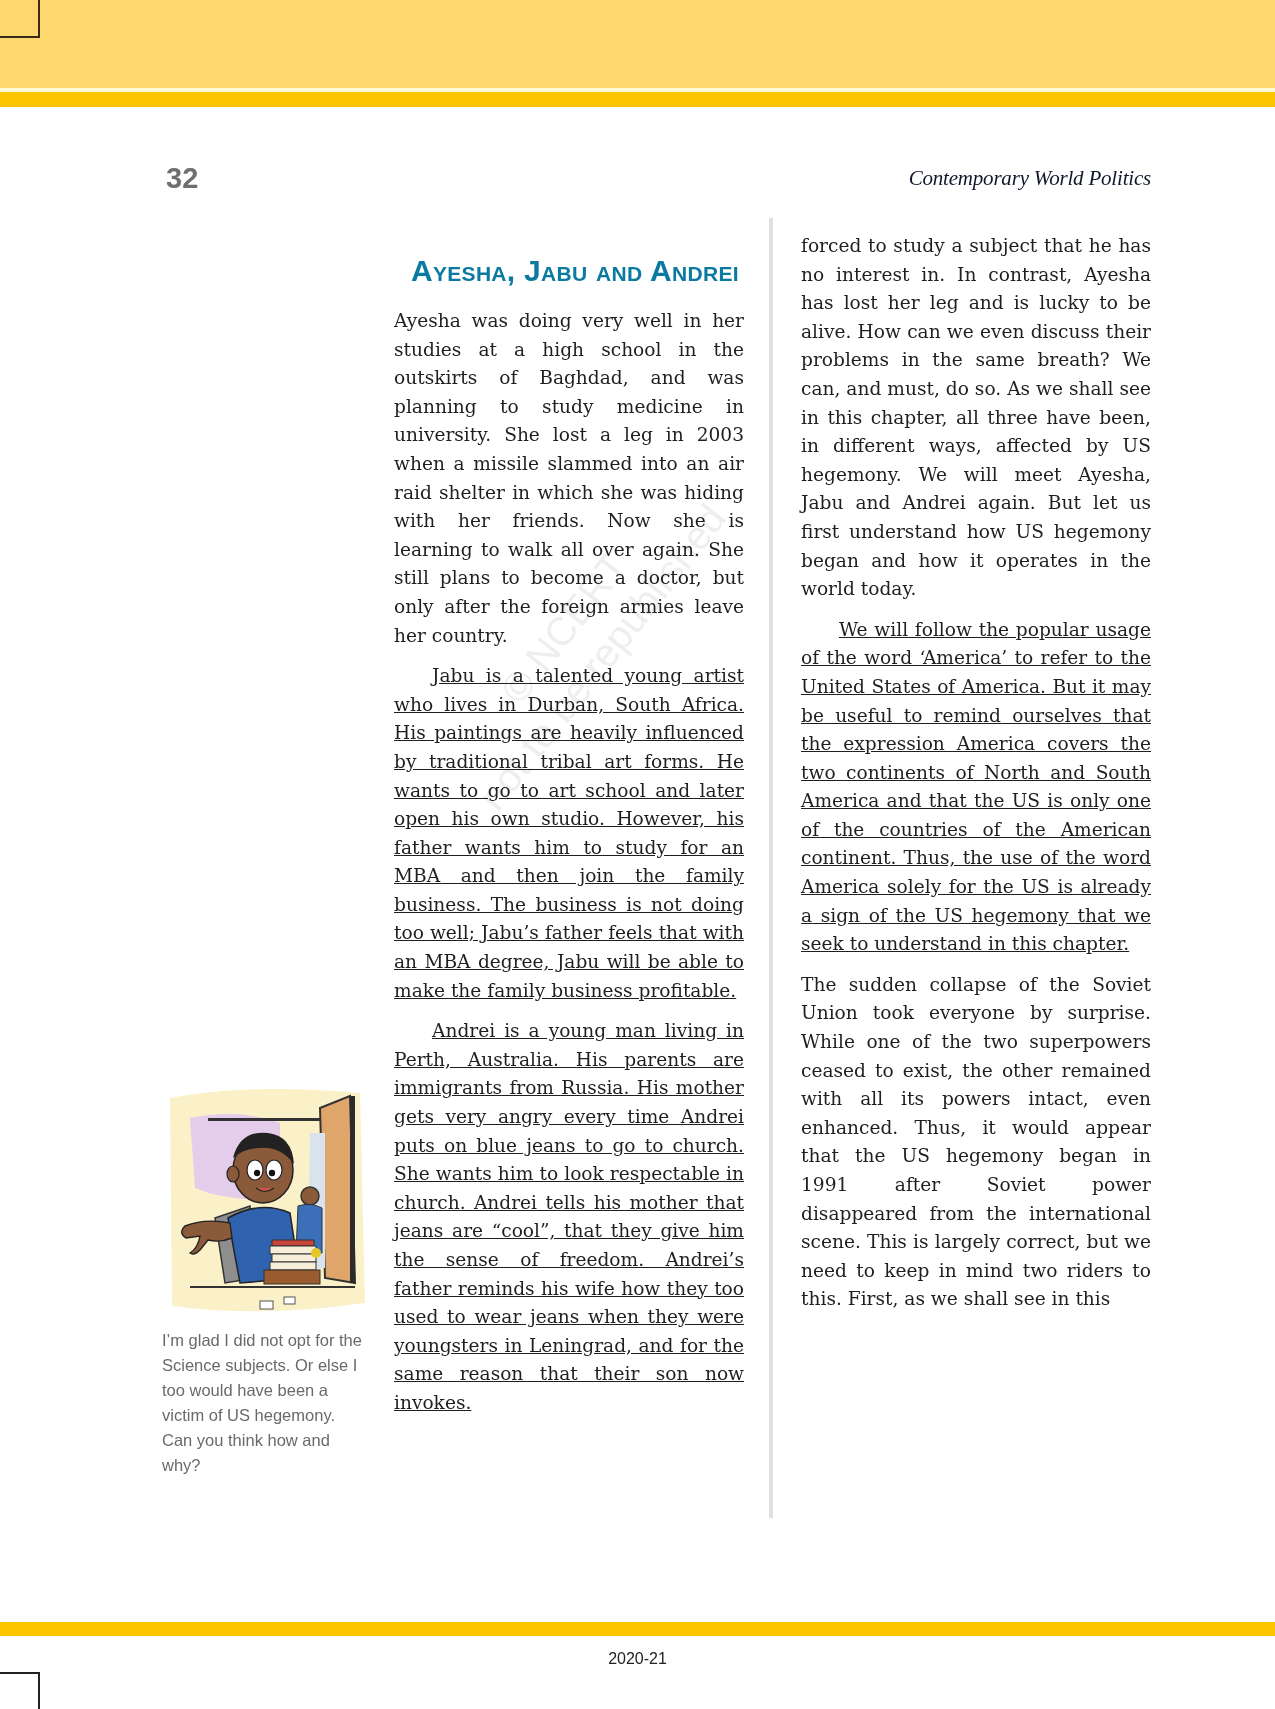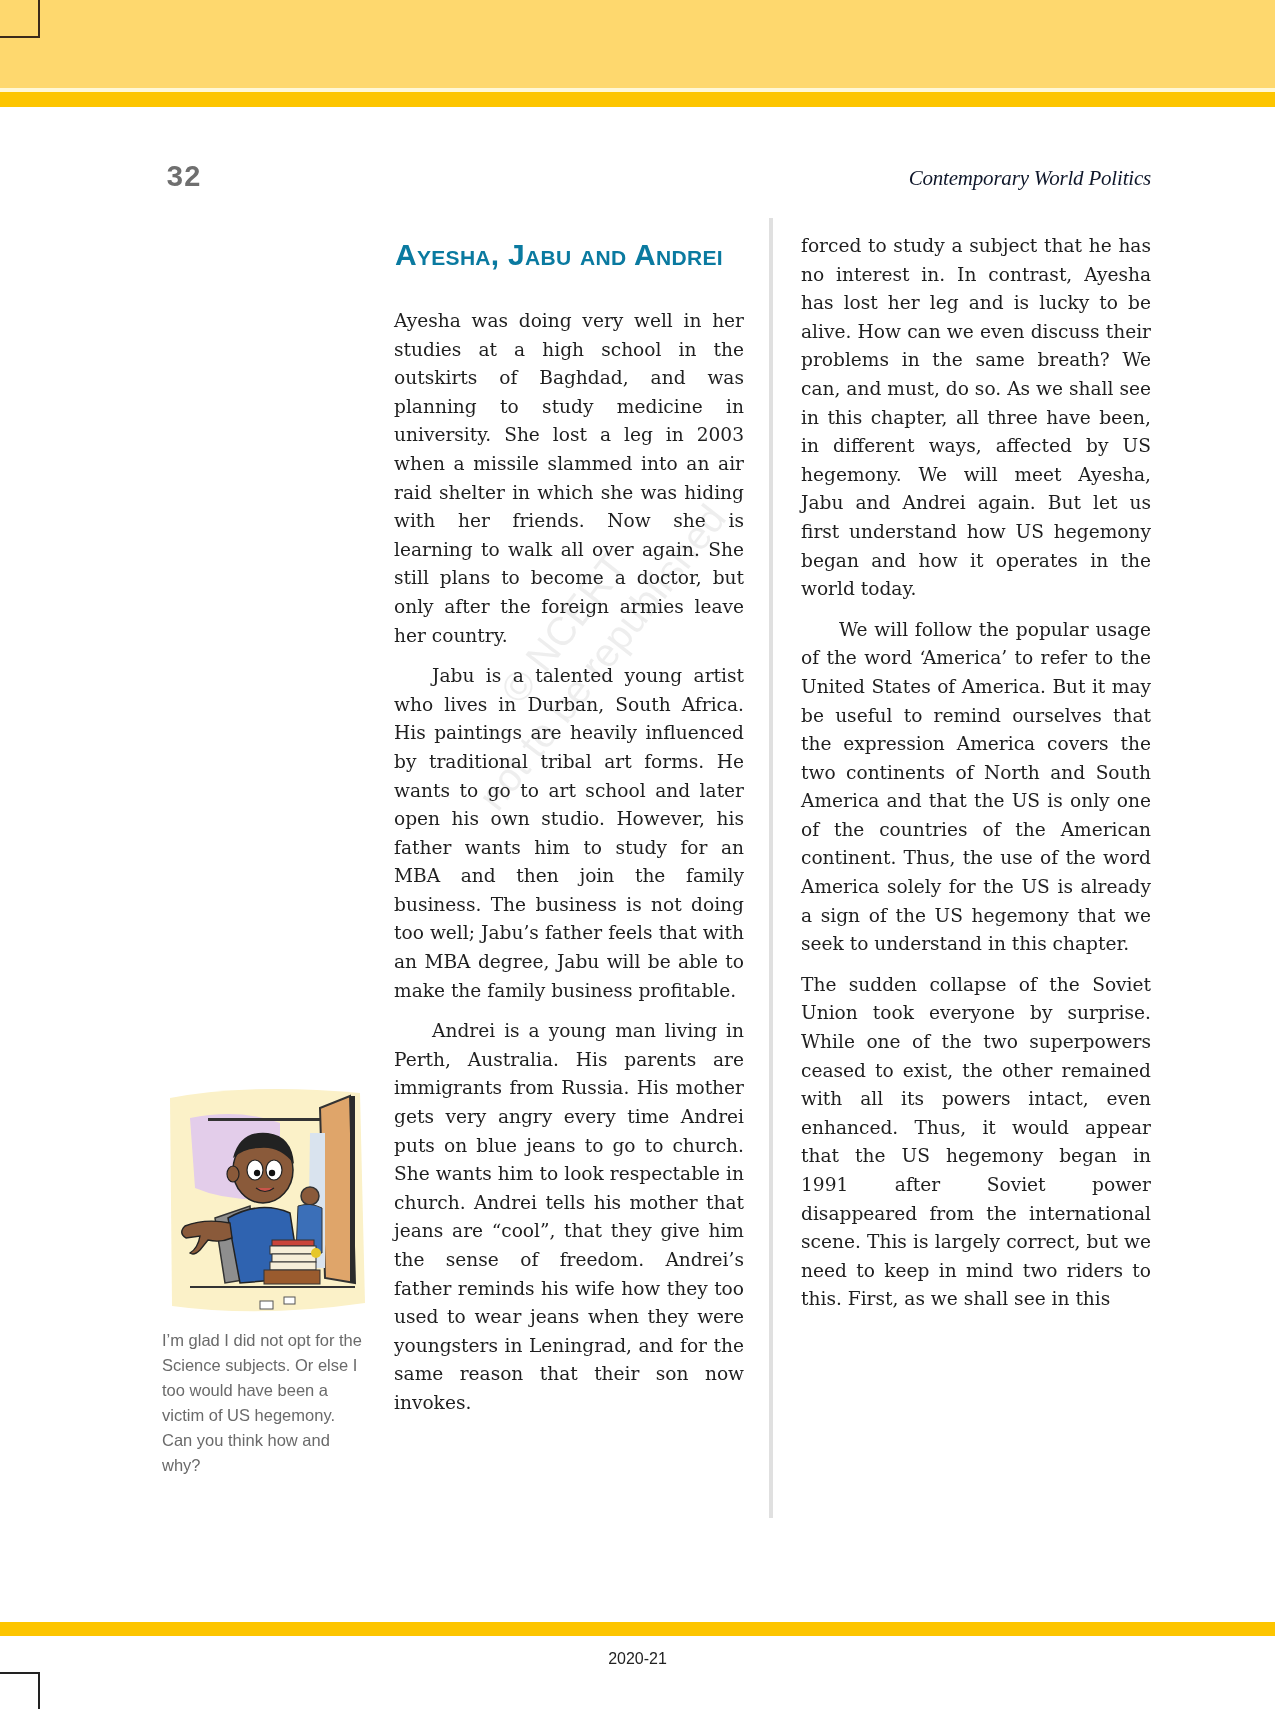--- a/index.html
+++ b/index.html
@@ -14,7 +14,7 @@
   .crop-bot-v { position: absolute; left: 38px; top: 1672px; width: 2px; height: 37px; background: #222; }
   .crop-bot-h { position: absolute; left: 0; top: 1672px; width: 40px; height: 2px; background: #222; }
 
-  .page-number { position: absolute; left: 166px; top: 162px; font-family: Liberation Mono, monospace; font-weight: bold; font-size: 29px; color: #6f6f6f; }
+  .page-number { position: absolute; left: 166px; top: 162px; font-family: Liberation Sans, sans-serif; font-weight: bold; font-size: 29px; color: #6f6f6f; }
   .running-head { position: absolute; right: 124px; top: 166px; font-family: Liberation Serif, serif; font-style: italic; font-size: 21px; color: #0f172a; letter-spacing: -0.2px; }
 
   .col { position: absolute; font-family: "DejaVu Serif", serif; font-size: 18.6px; line-height: 28.6px; color: #1f1f1f; text-align: justify; }

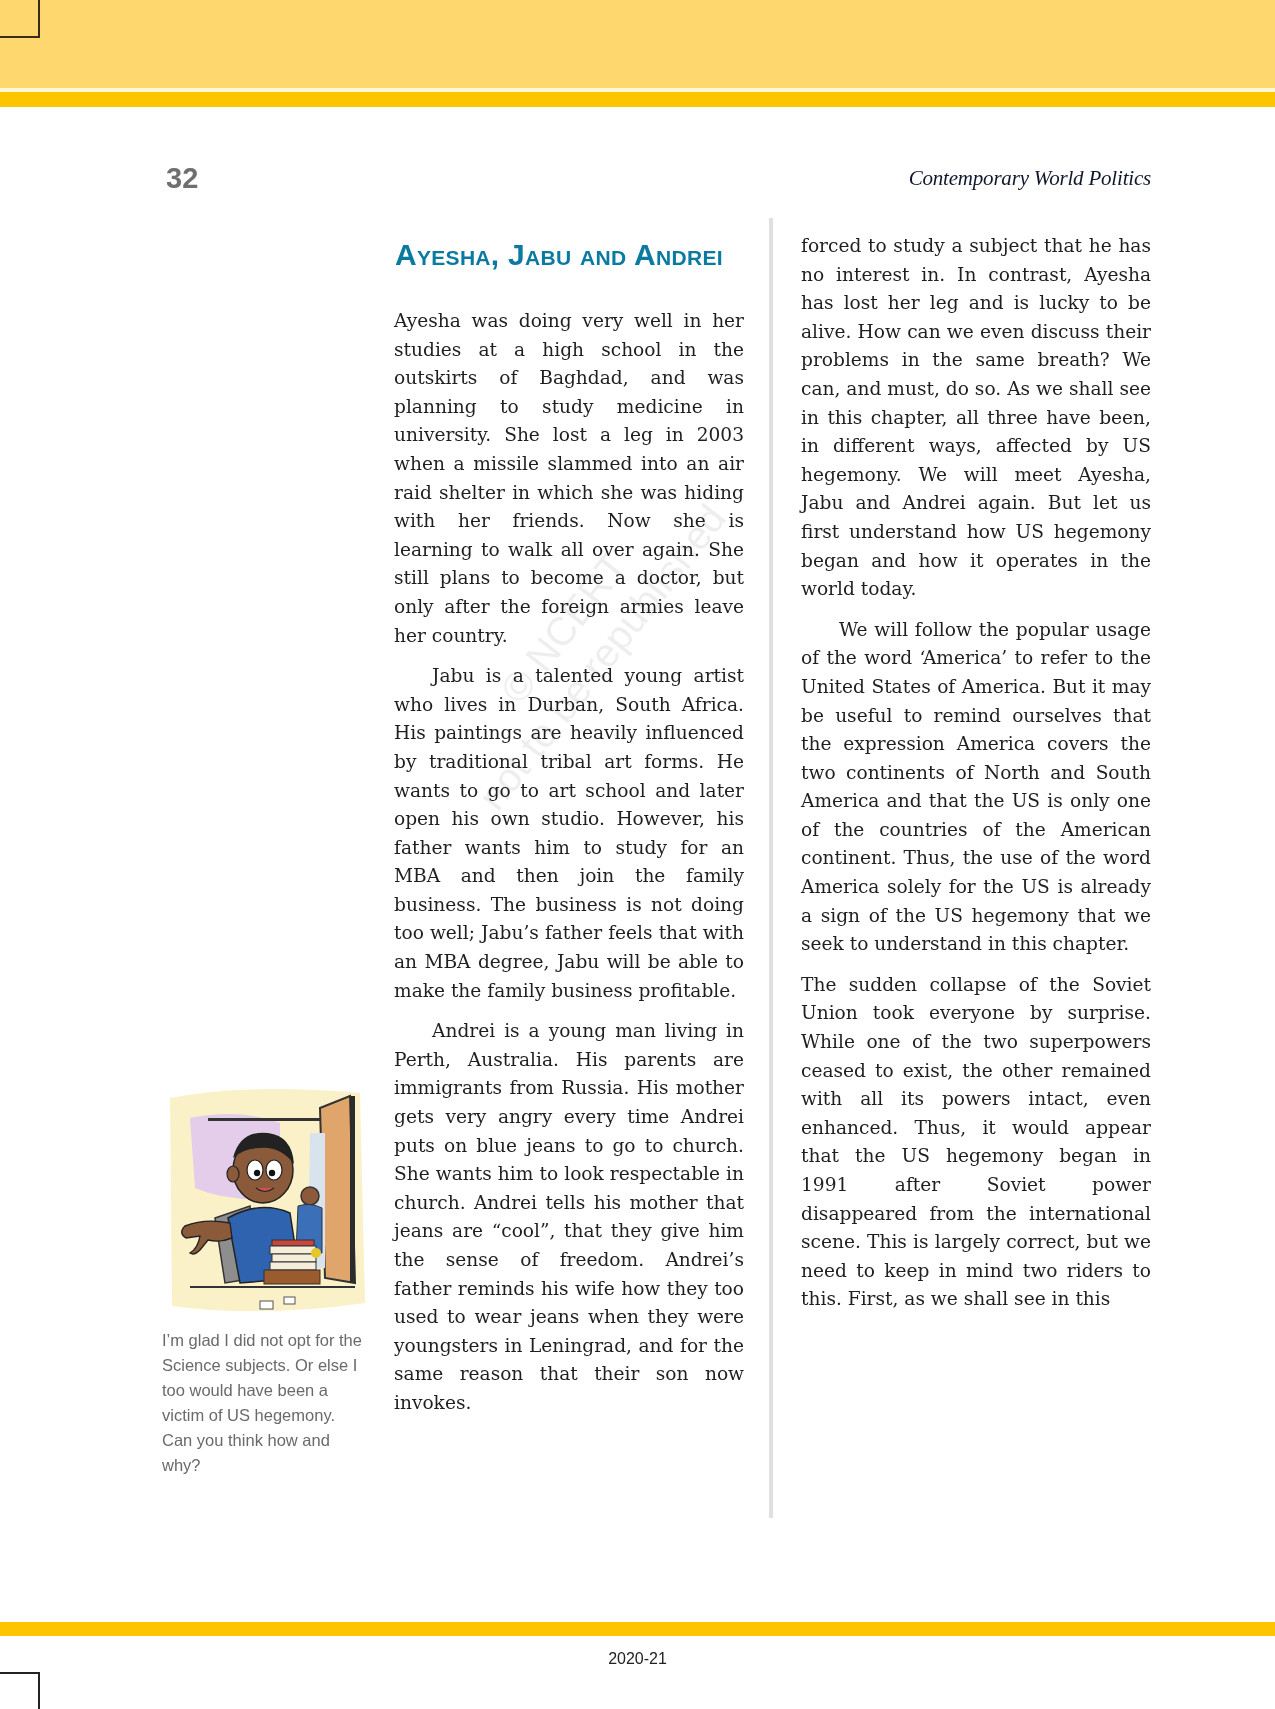--- a/index.html
+++ b/index.html
@@ -54,7 +54,7 @@
   <div>not to be republished</div>
 </div>
 
-<h2 class="heading heading-1" style="margin:1px;">Ayesha, Jabu and Andrei</h2>
+<h2 class="heading heading-1" style="margin:17px;">Ayesha, Jabu and Andrei</h2>
 
 <div class="col col-left">
   <p>Ayesha was doing very well in her studies at a high school in the outskirts of Baghdad, and was planning to study medicine in university. She lost a leg in 2003 when a missile slammed into an air raid shelter in which she was hiding with her friends. Now she is learning to walk all over again. She still plans to become a doctor, but only after the foreign armies leave her country.</p>

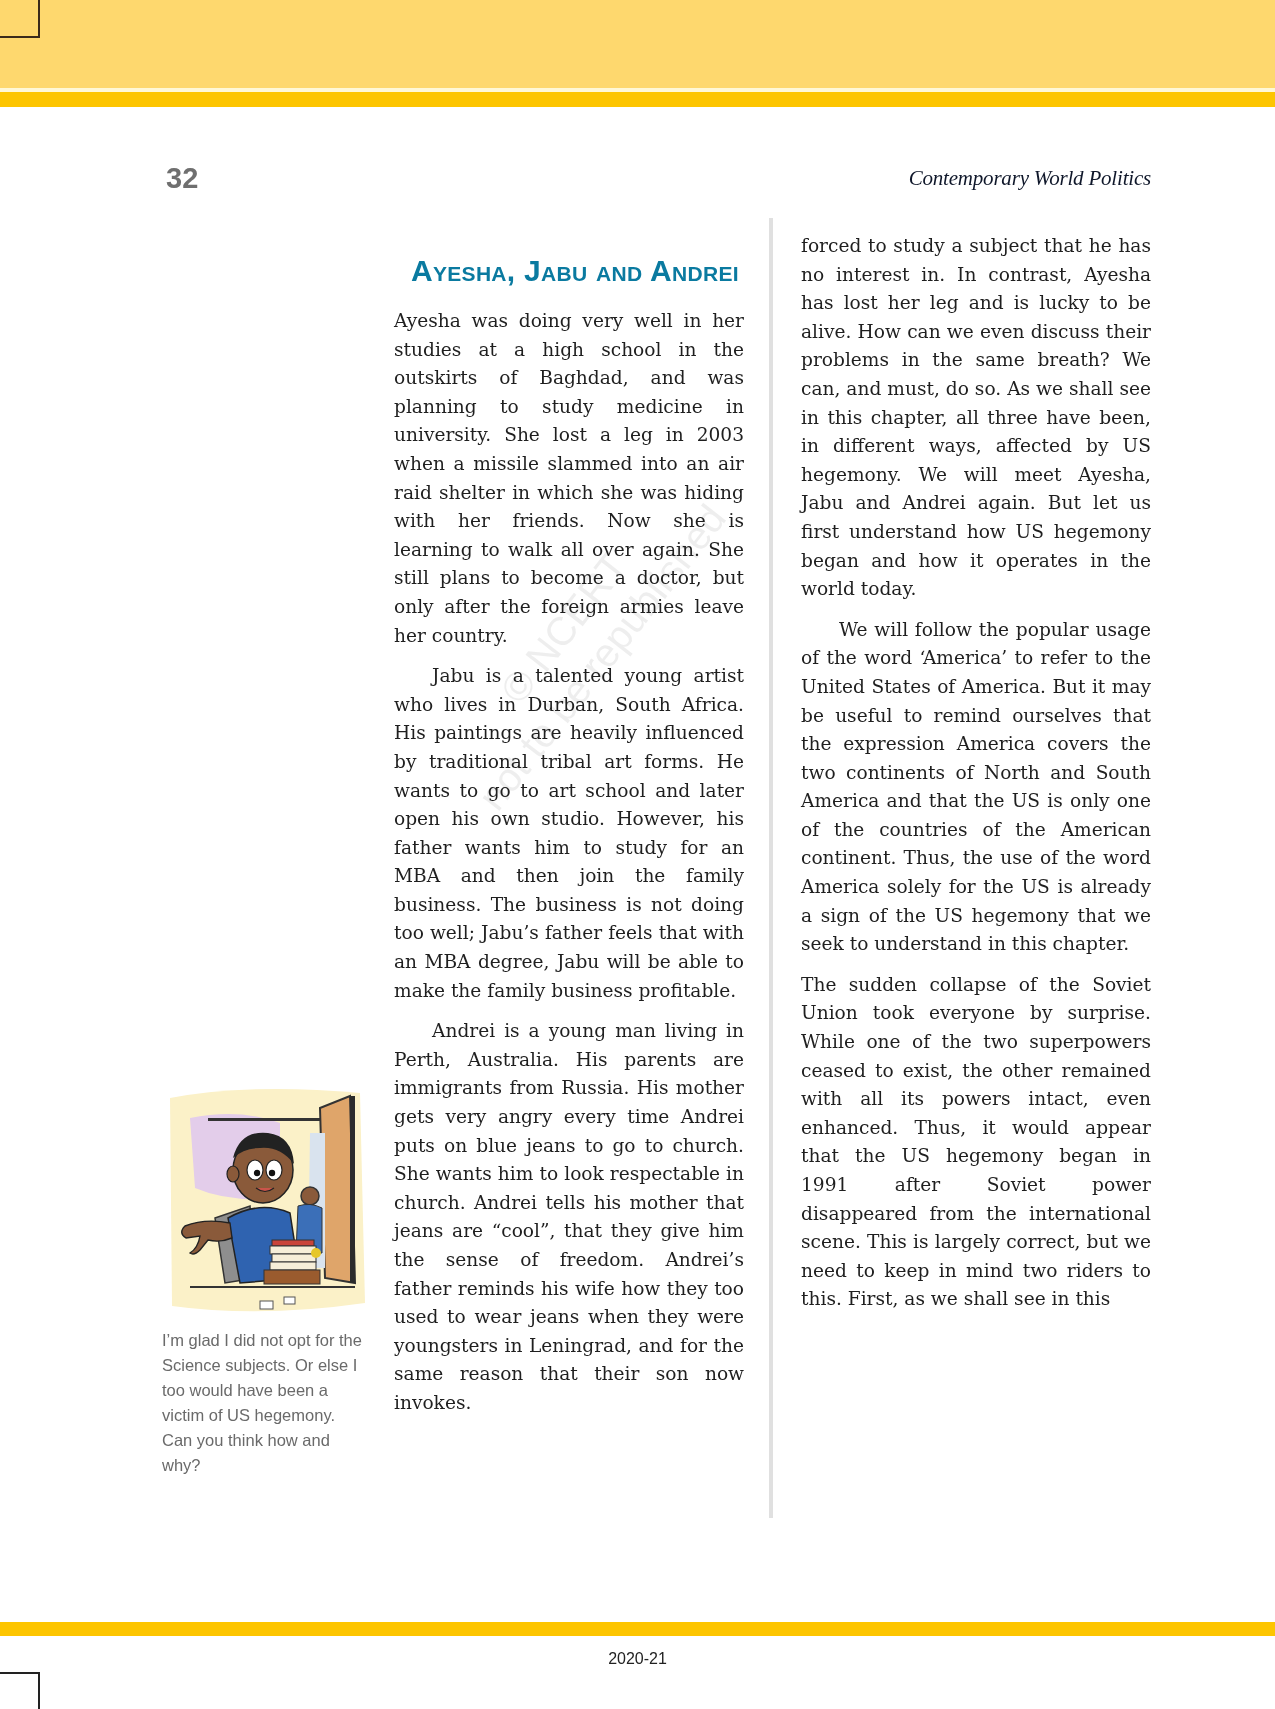--- a/index.html
+++ b/index.html
@@ -21,7 +21,7 @@
   .col-left { left: 394px; top: 292px; width: 350px; margin-top: 15px; }
   .col-right { left: 801px; top: 232px; width: 350px; }
   .col p { margin: 0 0 12px 0; }
-  .col p.indent { text-indent: 38px; }
+  .col p.indent { text-indent: 38px; text-decoration: underline; }
 
   .heading { font-family: "Liberation Sans", sans-serif; font-weight: bold; color: #0a7aa0; font-variant: small-caps; letter-spacing: 0.3px; }
   .heading-1 { position: absolute; left: 394px; top: 236px; font-size: 30px; line-height: 36px; }

